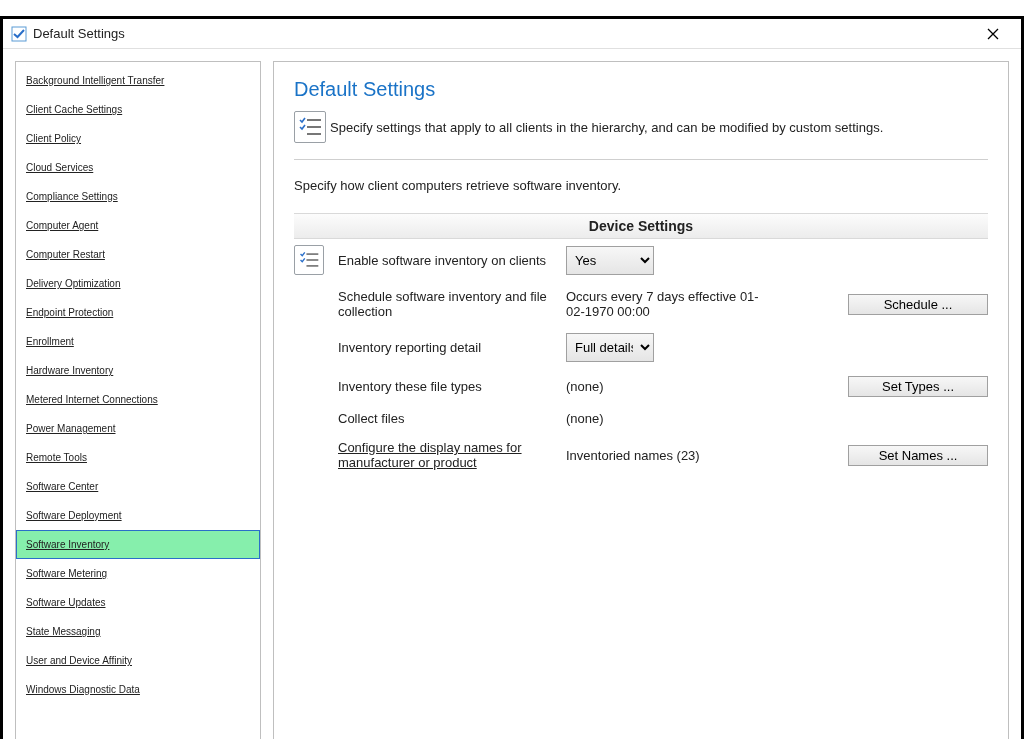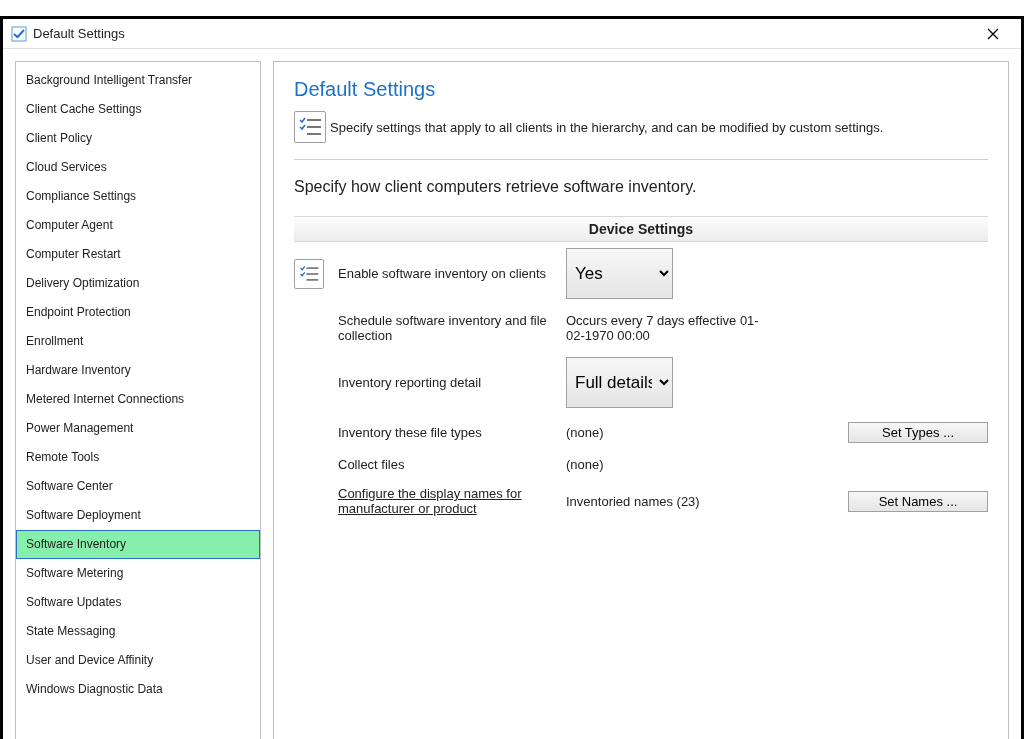--- a/index.html
+++ b/index.html
@@ -55,10 +55,11 @@
   }
   .sidebar-item {
     padding: 5px 10px;
-    font-size: 12px;
+    font-size: 10px;
     line-height: 19px;
     cursor: pointer;
     white-space: nowrap;
+    text-decoration: underline;
   }
   .sidebar-item.selected {
     outline: 1px solid #2a6fc9;

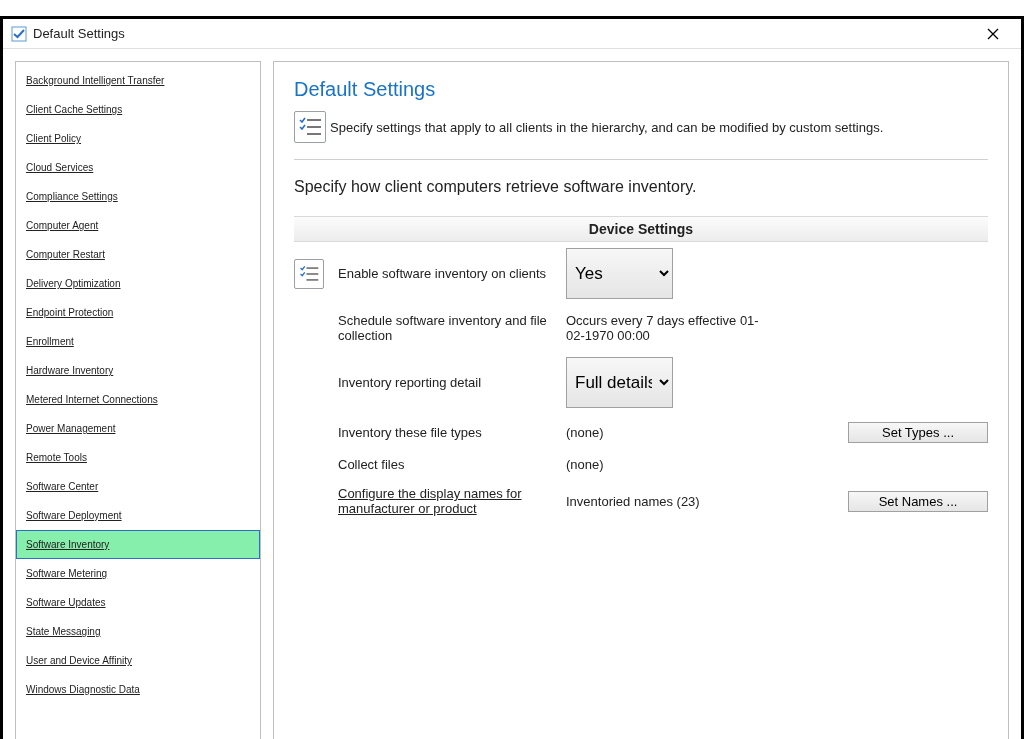--- a/index.html
+++ b/index.html
@@ -102,7 +102,7 @@
     margin: 6px 0 18px 0;
   }
   .section-intro {
-    font-size: 16px;
+    font-size: 13px;
     margin-bottom: 20px;
   }
   .section-header {

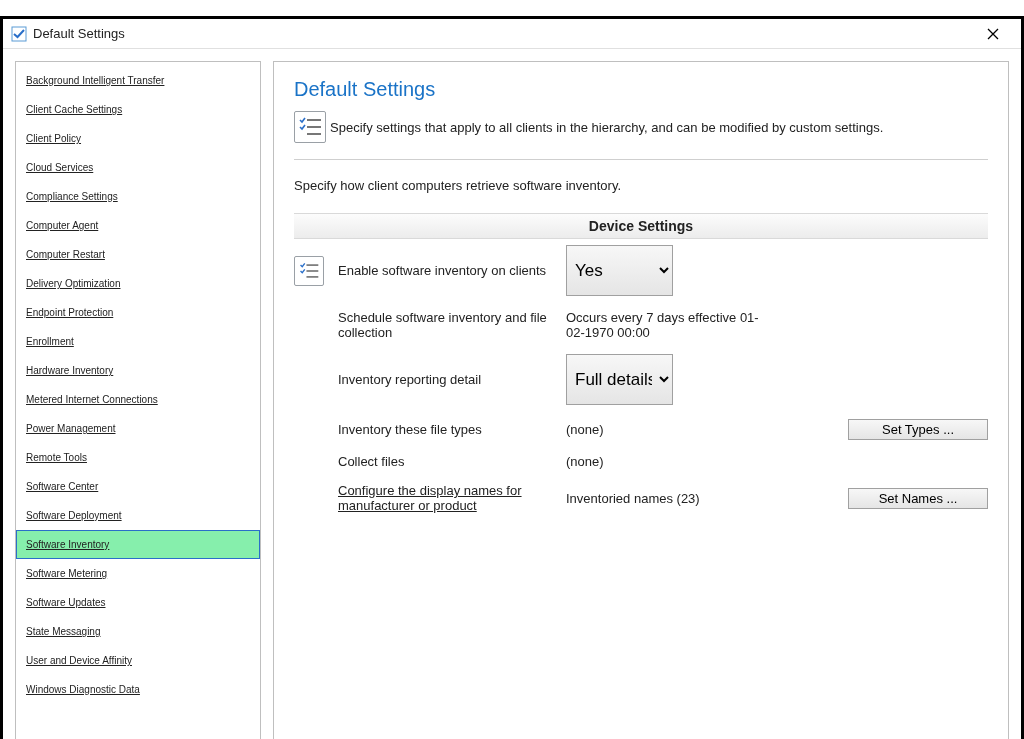--- a/index.html
+++ b/index.html
@@ -129,11 +129,11 @@
   .settings-grid .btncell { grid-column: 4; display:flex; justify-content:flex-end; }
   select.win {
     font-family: inherit;
-    font-size: 17px;
+    font-size: 13px;
     background: linear-gradient(#f7f7f7, #e5e5e5);
     border: 1px solid #a0a0a0;
-    padding: 14px 4px;
-    width: 107px;
+    padding: 5px 4px;
+    width: 88px;
   }
   button.win {
     font-family: inherit;

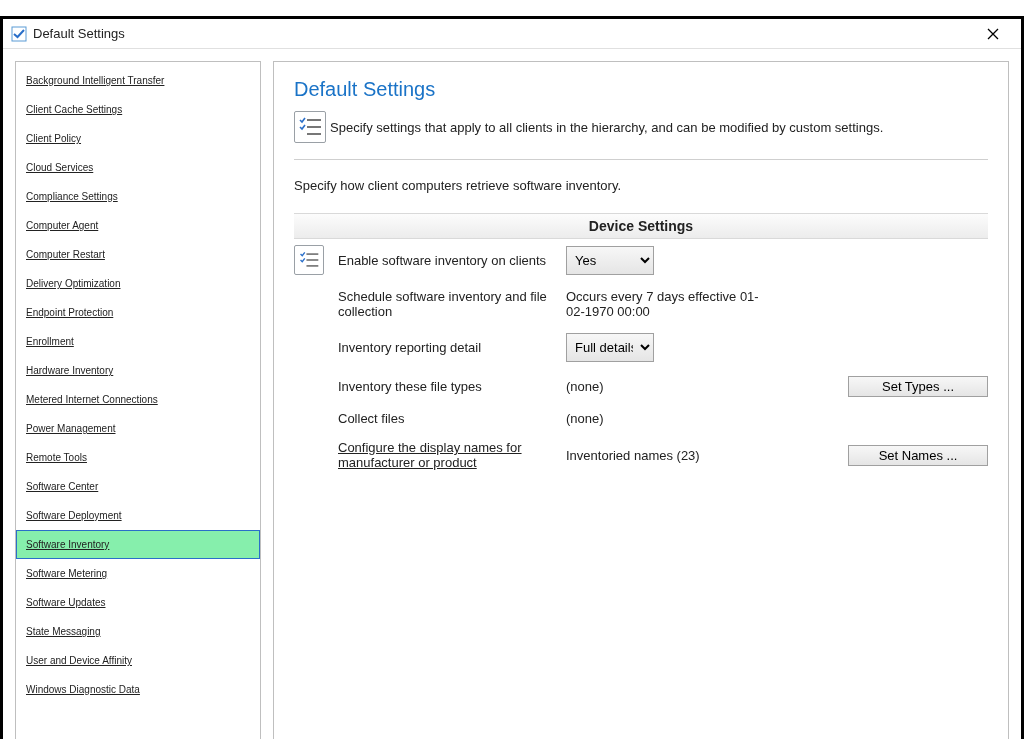--- a/index.html
+++ b/index.html
@@ -240,6 +240,9 @@
         <div class="iconcell" style="grid-row:2;"></div>
         <div class="labelcell" style="grid-row:2;">Schedule software inventory and file collection</div>
         <div class="valuecell val-text" style="grid-row:2;">Occurs every 7 days effective 01-02-1970 00:00</div>
+        <div class="btncell" style="grid-row:2;">
+          <button class="win">Schedule ...</button>
+        </div>
 
         <div class="iconcell" style="grid-row:3;"></div>
         <div class="labelcell" style="grid-row:3;">Inventory reporting detail</div>

